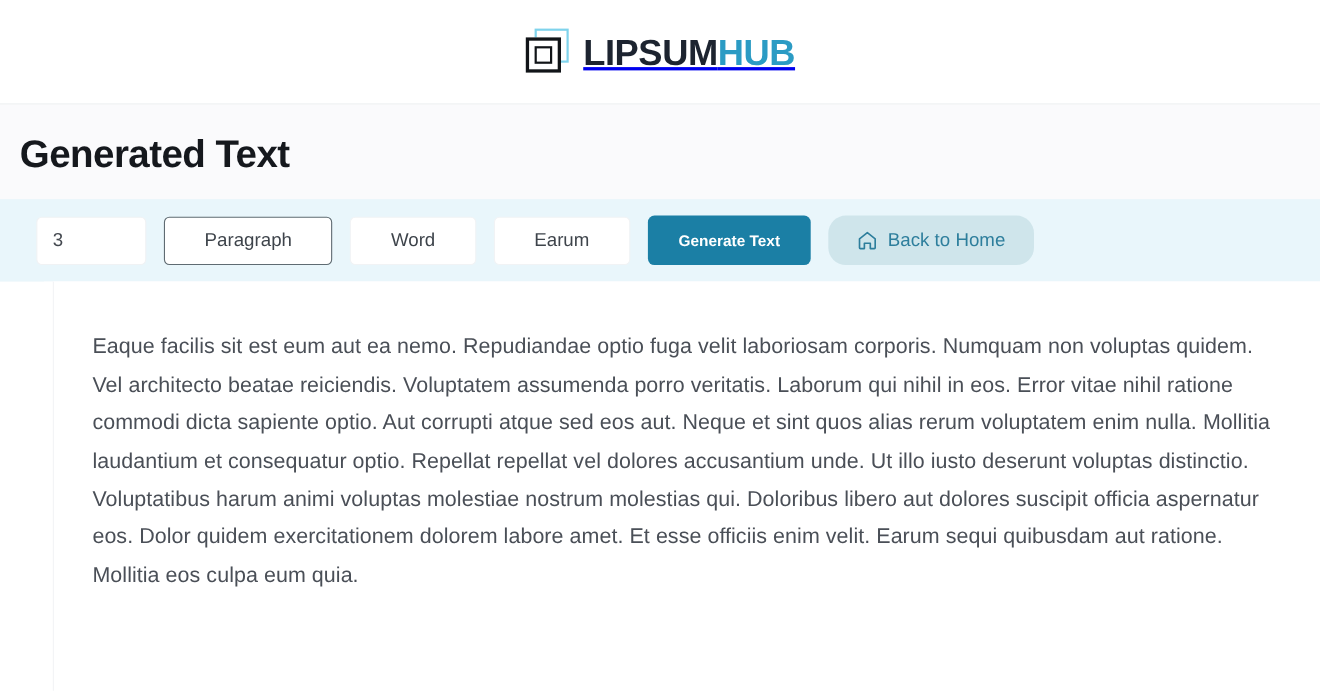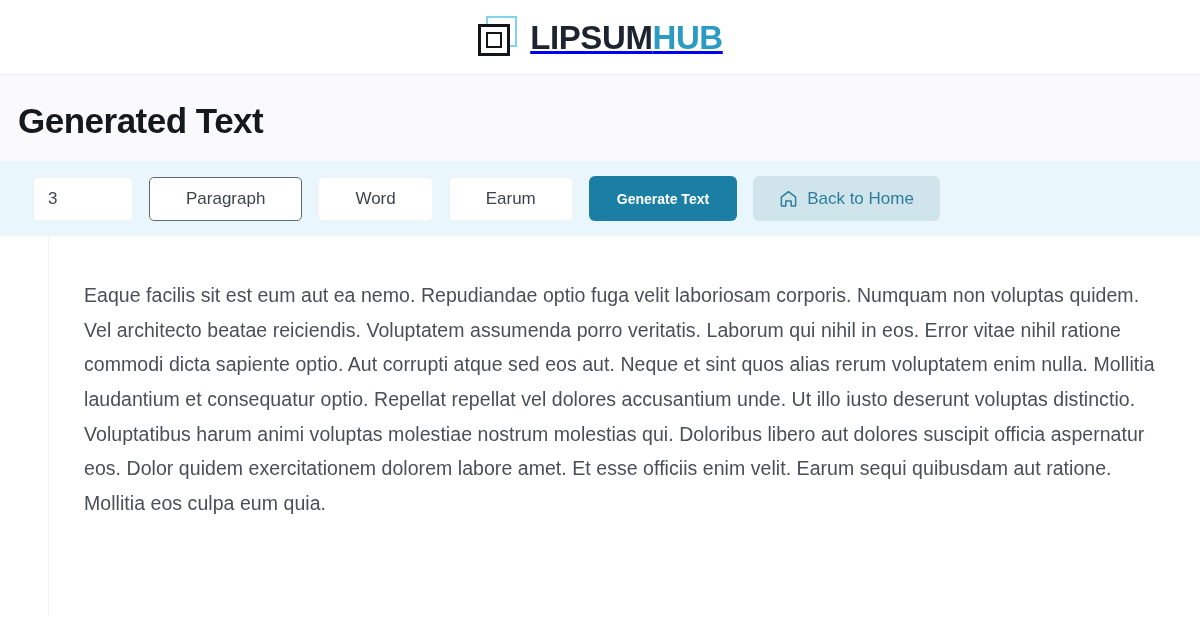--- a/index.html
+++ b/index.html
@@ -14,7 +14,7 @@
 
   
   .navbar {
-    height: 75px;
+    height: 95px;
     background: #ffffff;
     border-bottom: 1px solid #eceef0;
     display: flex;

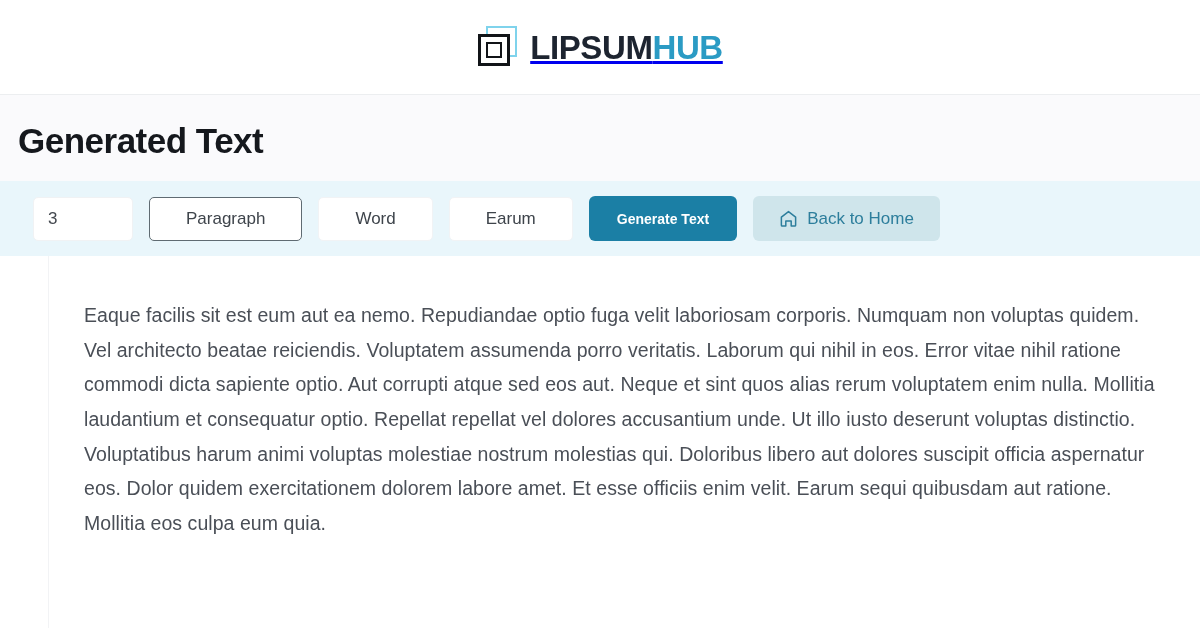--- a/index.html
+++ b/index.html
@@ -151,7 +151,7 @@
     height: 45px;
     padding: 10px 26px;
     border: none;
-    border-radius: 6px;
+    border-radius: 16px;
     background: #cfe5eb;
     color: #2d7e9c;
     font-size: 17px;

